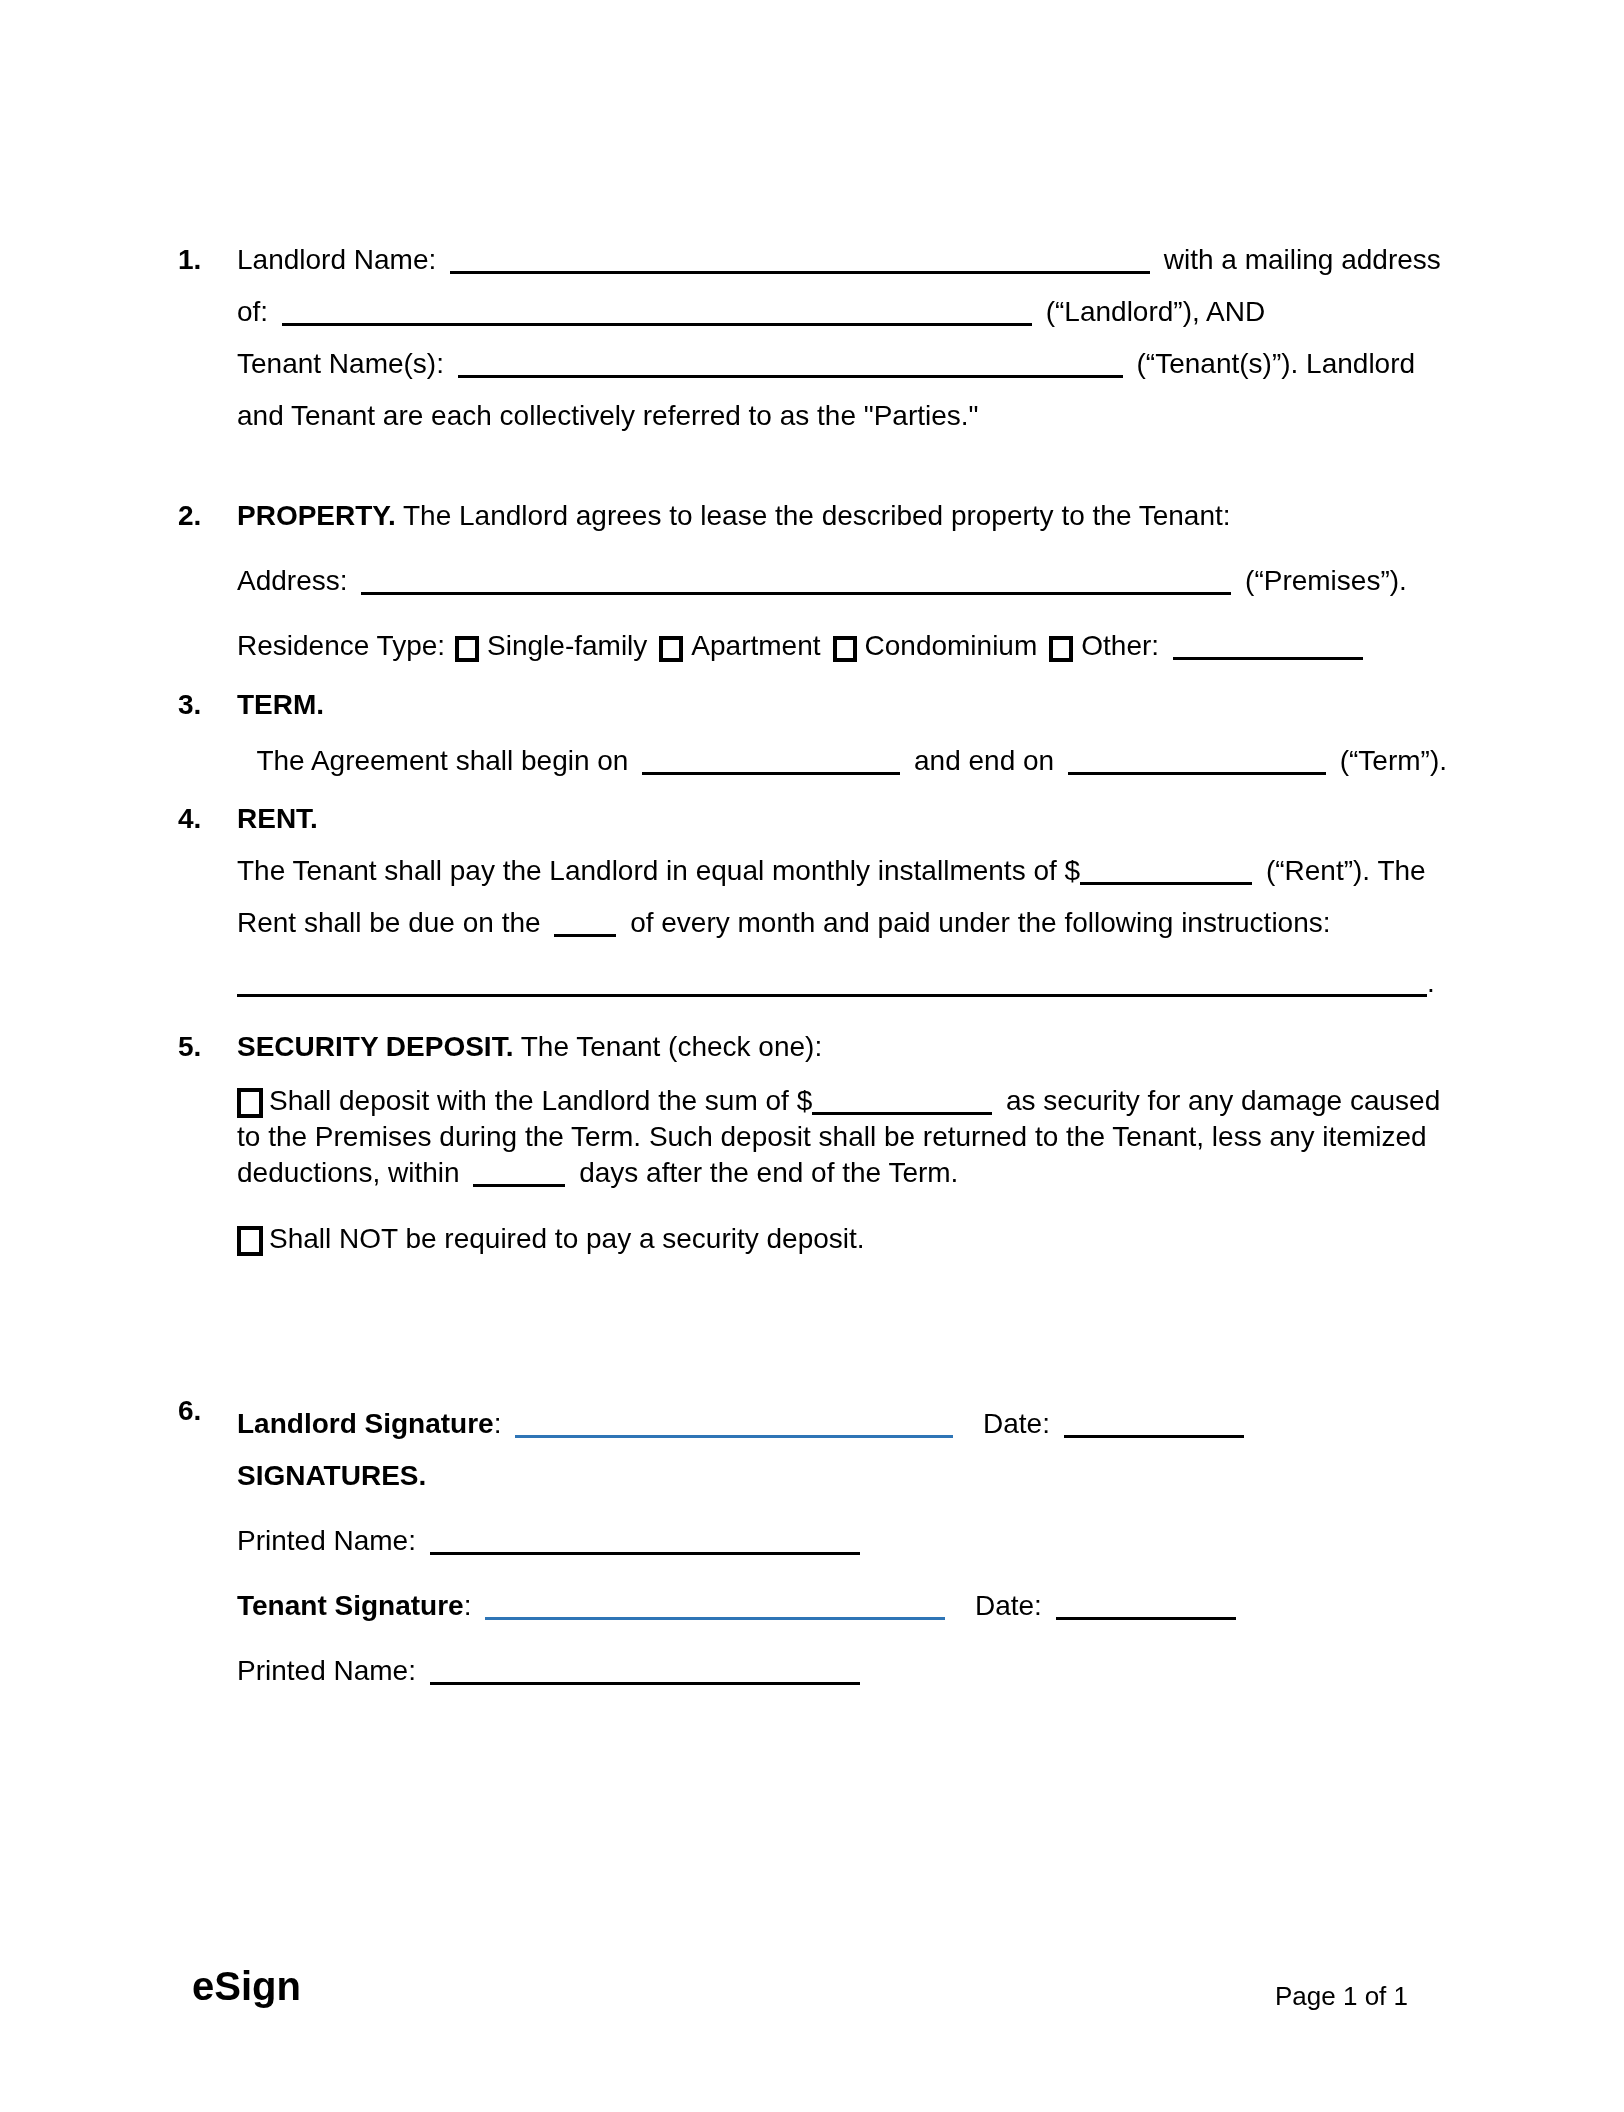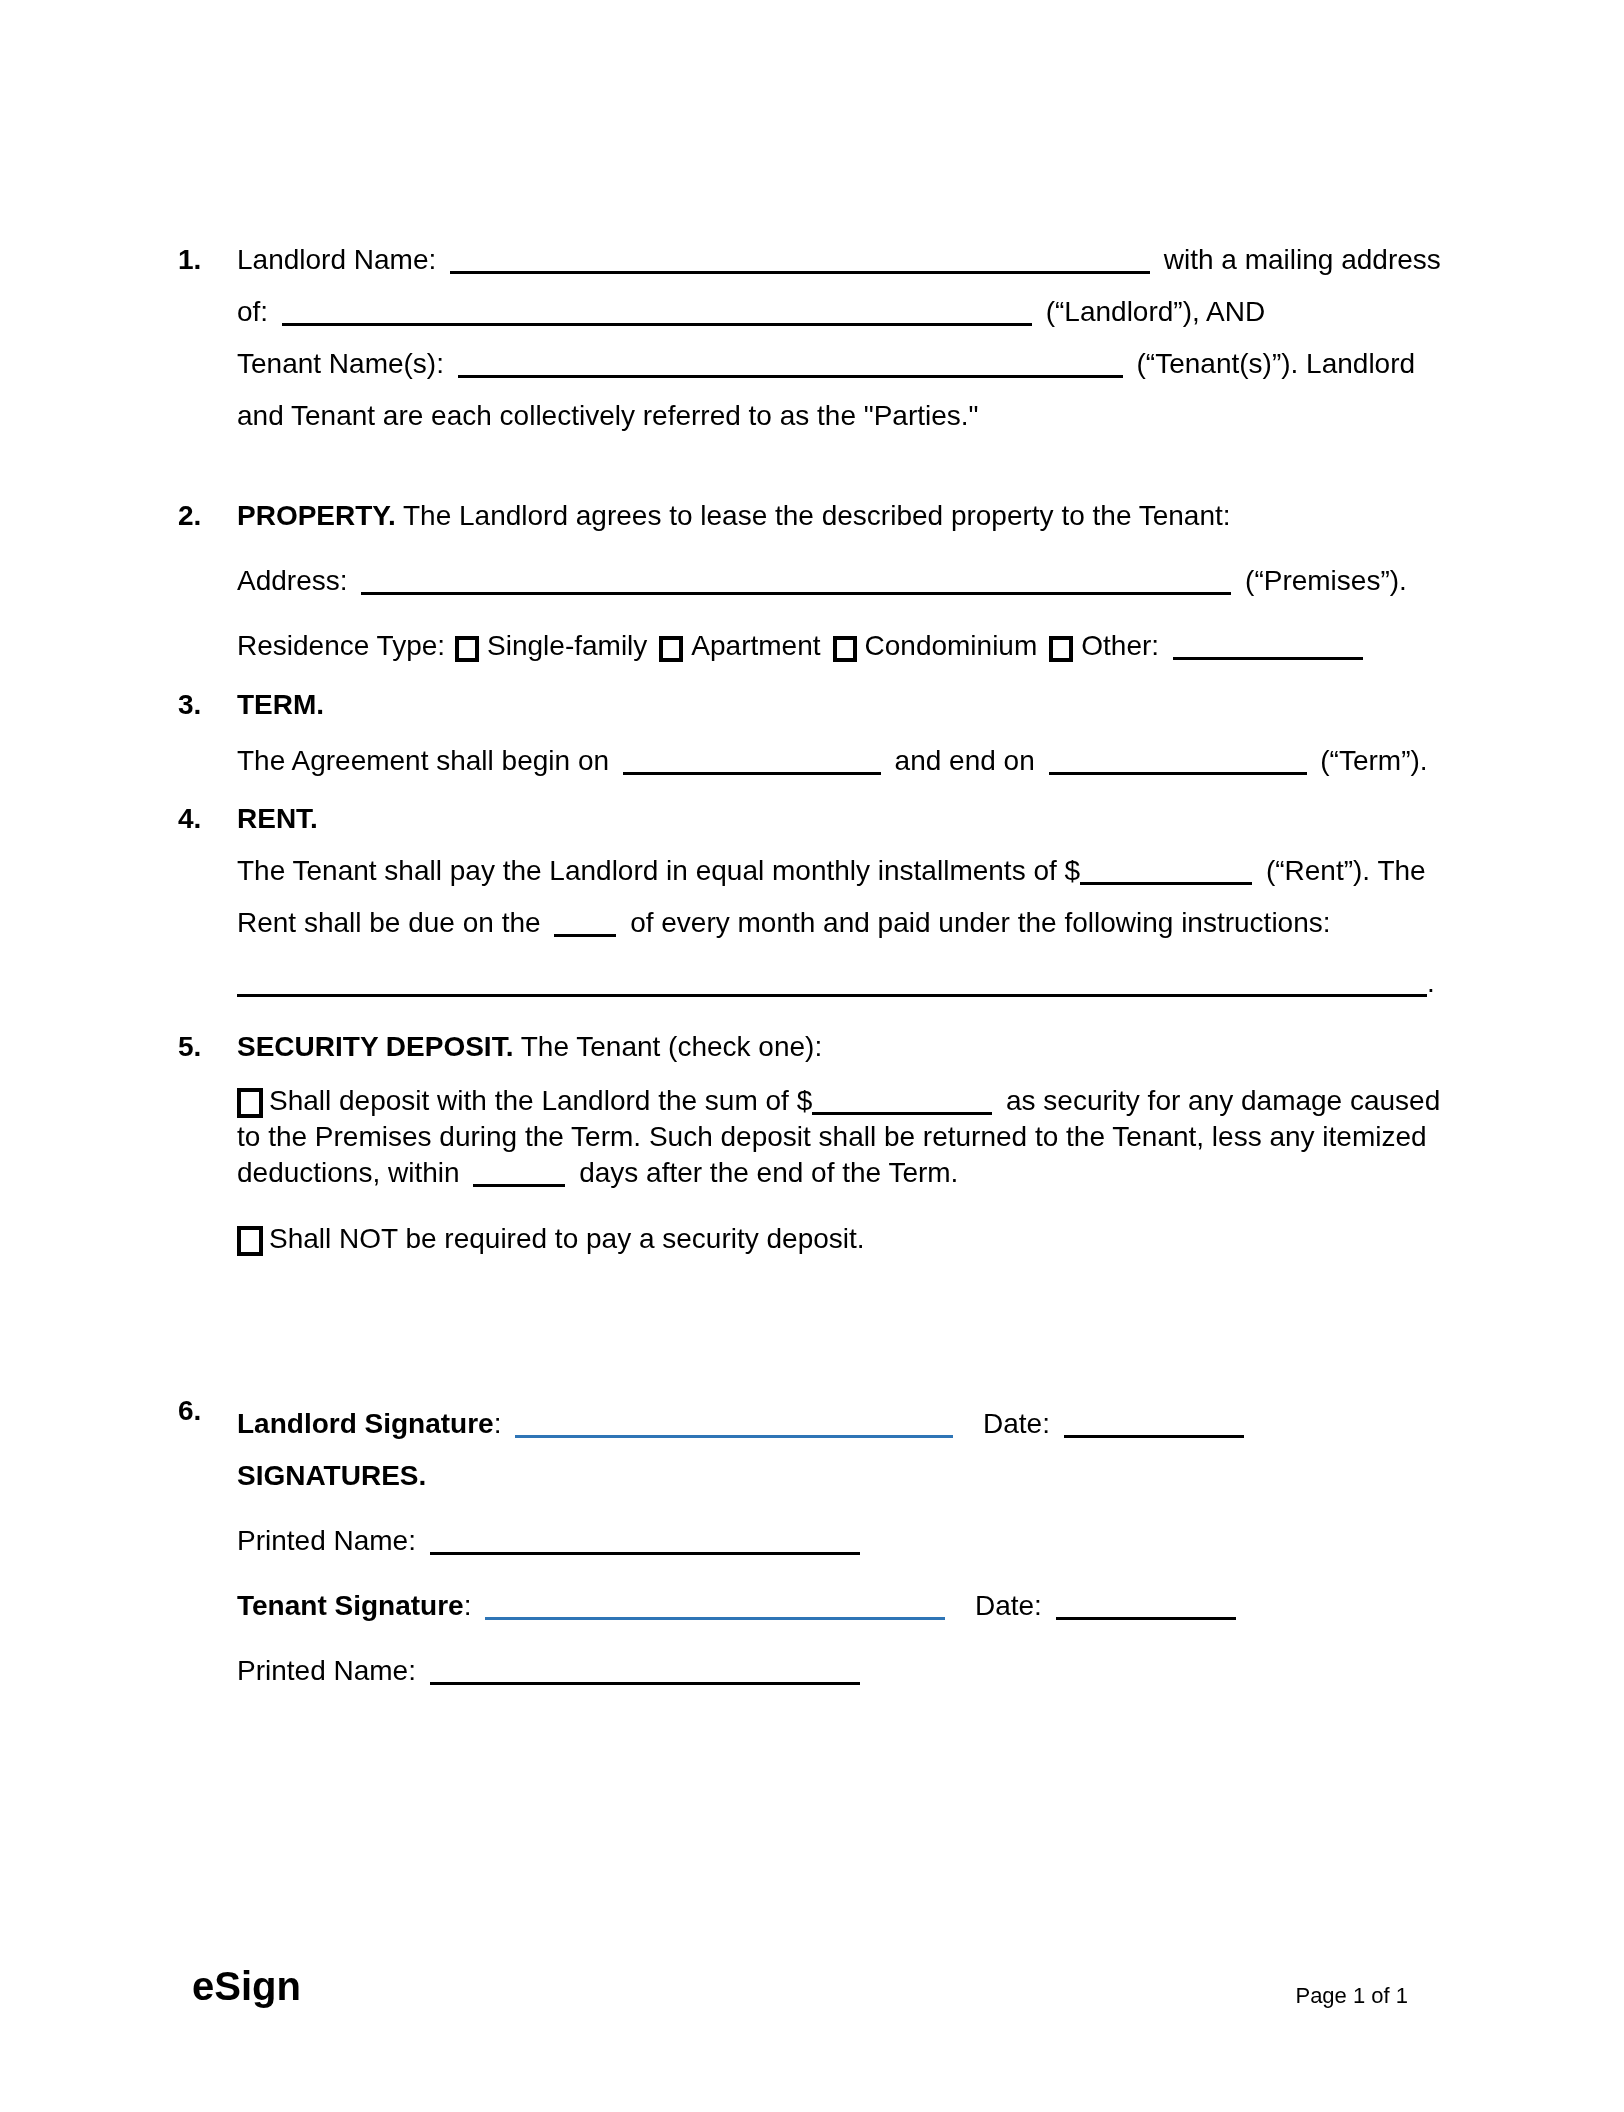--- a/index.html
+++ b/index.html
@@ -112,7 +112,7 @@
       <div class="ln">
         <span class="b">TERM.</span>
       </div>
-      <div class="ln" style="margin-top:4px;">
+      <div class="ln" style="margin-top:4px;text-align:right;">
         <span>The Agreement shall begin on</span>
         <span class="blank" style="width:258px;"></span>
         <span>and end on</span>

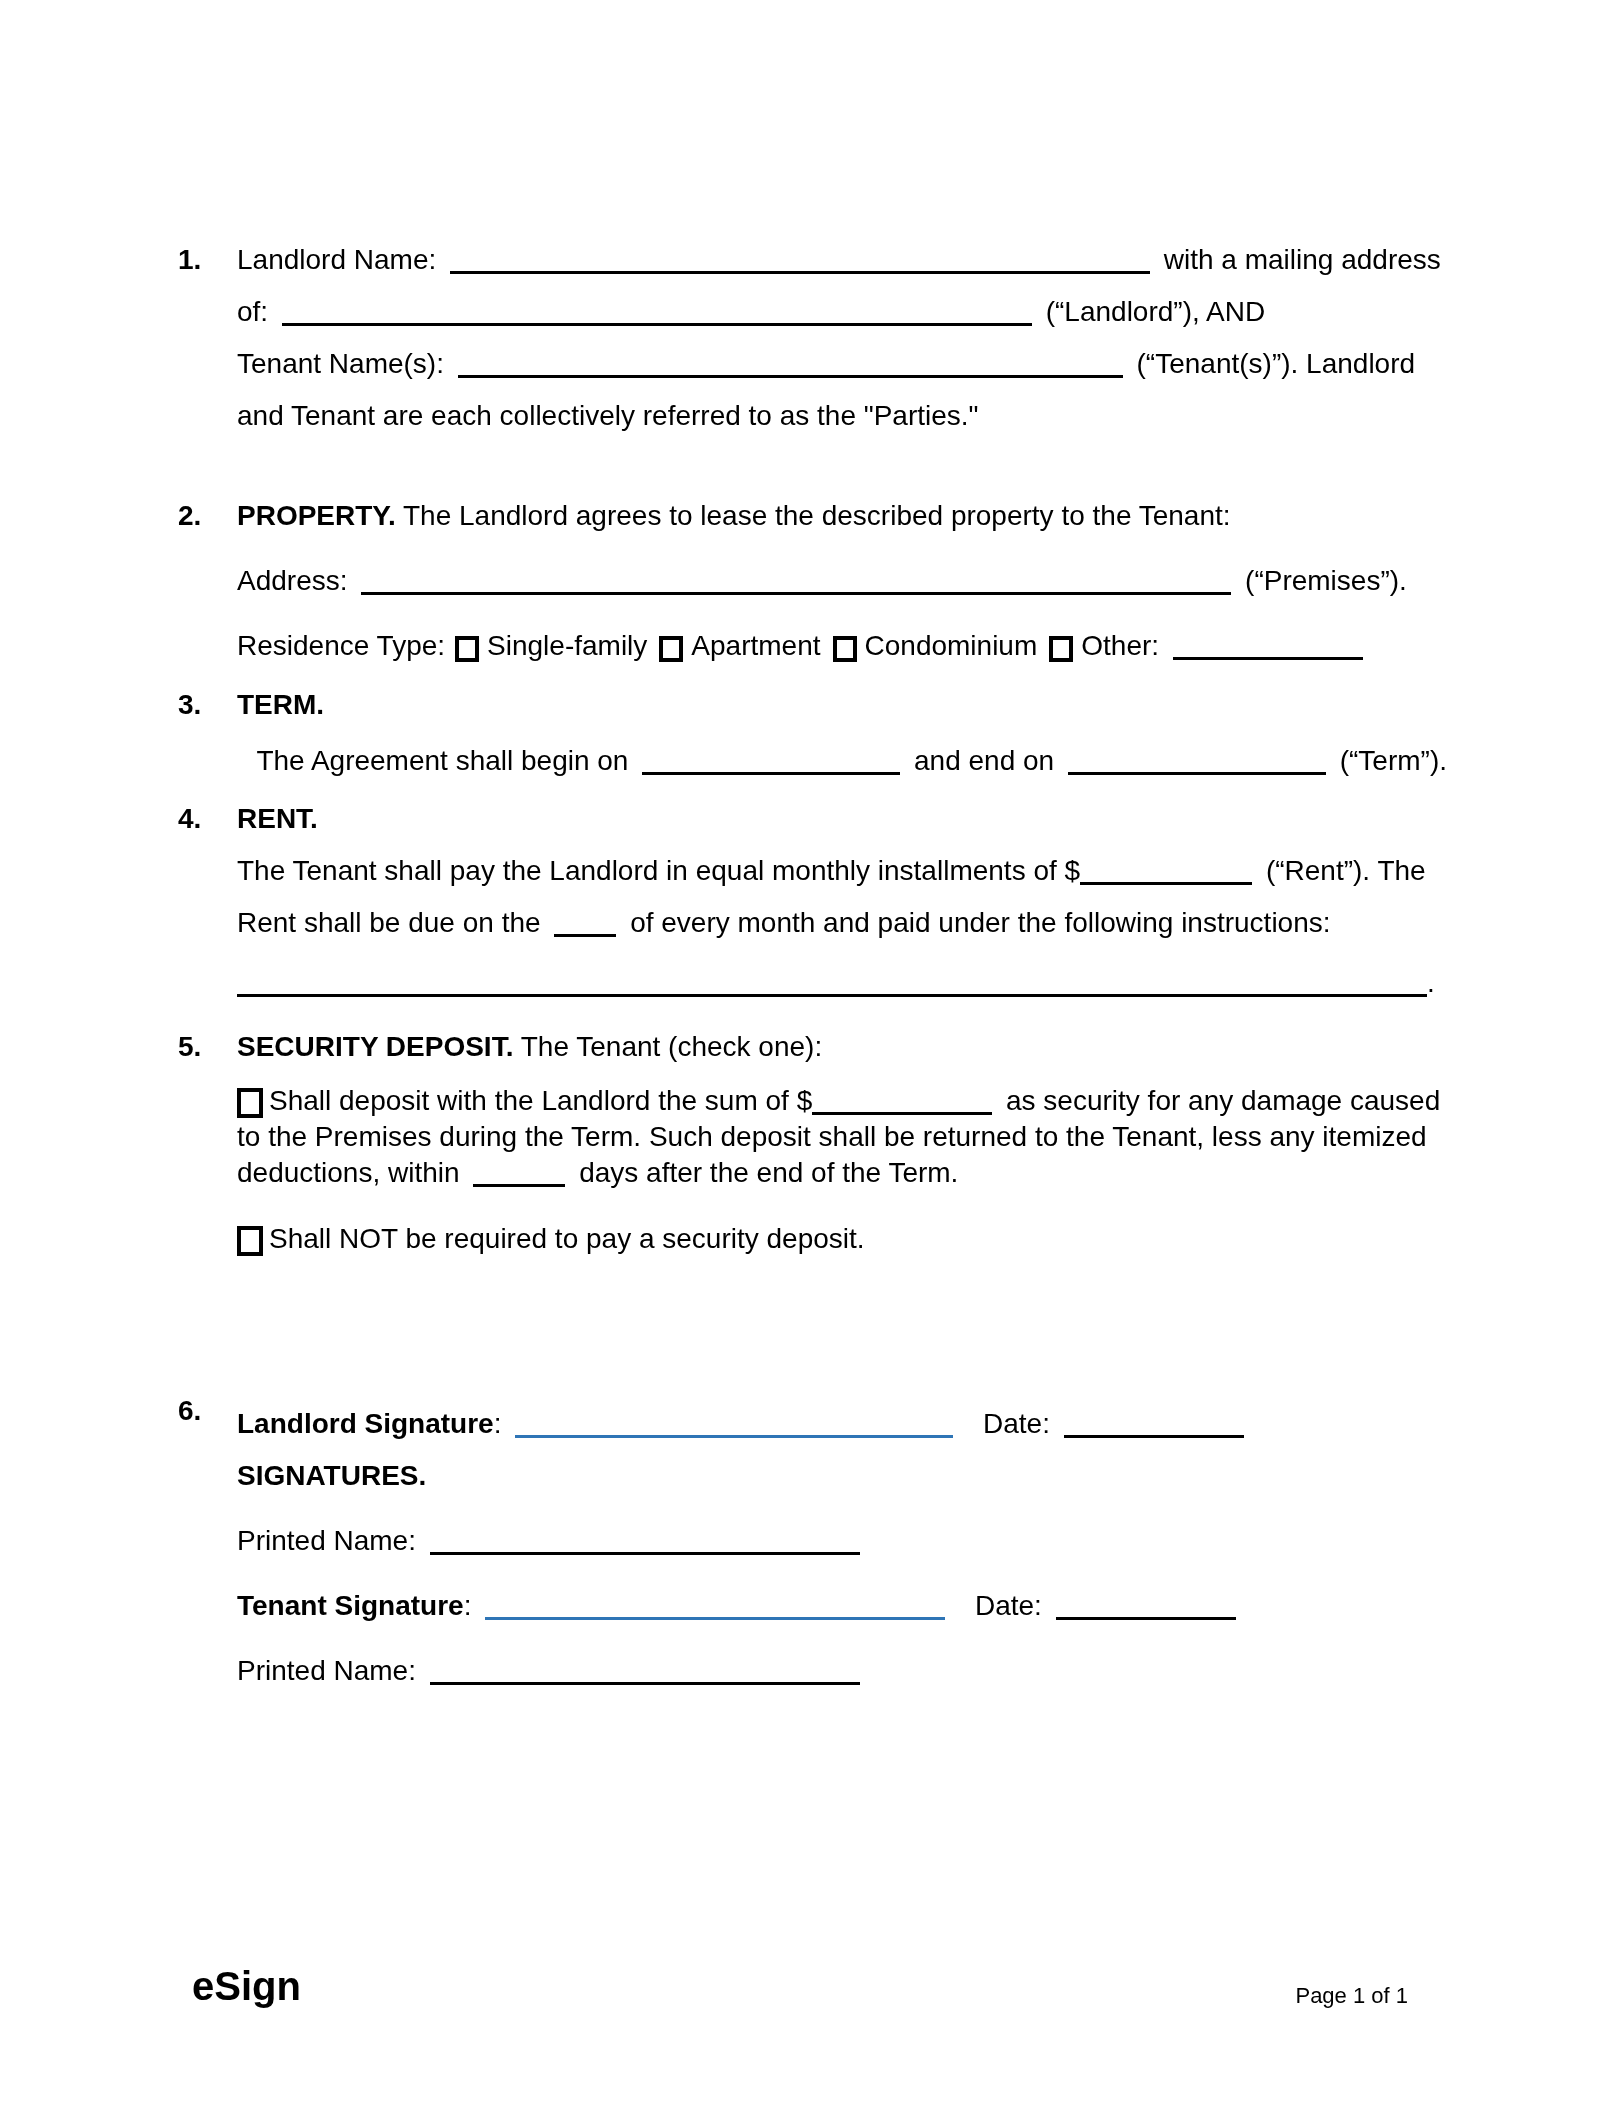--- a/index.html
+++ b/index.html
@@ -56,7 +56,7 @@
   }
   .footer-page {
     position: absolute; right: 216px; top: 1980px;
-    font-size: 22px; line-height: 32px;
+    font-size: 26px; line-height: 32px;
   }
 </style>
 </head>

